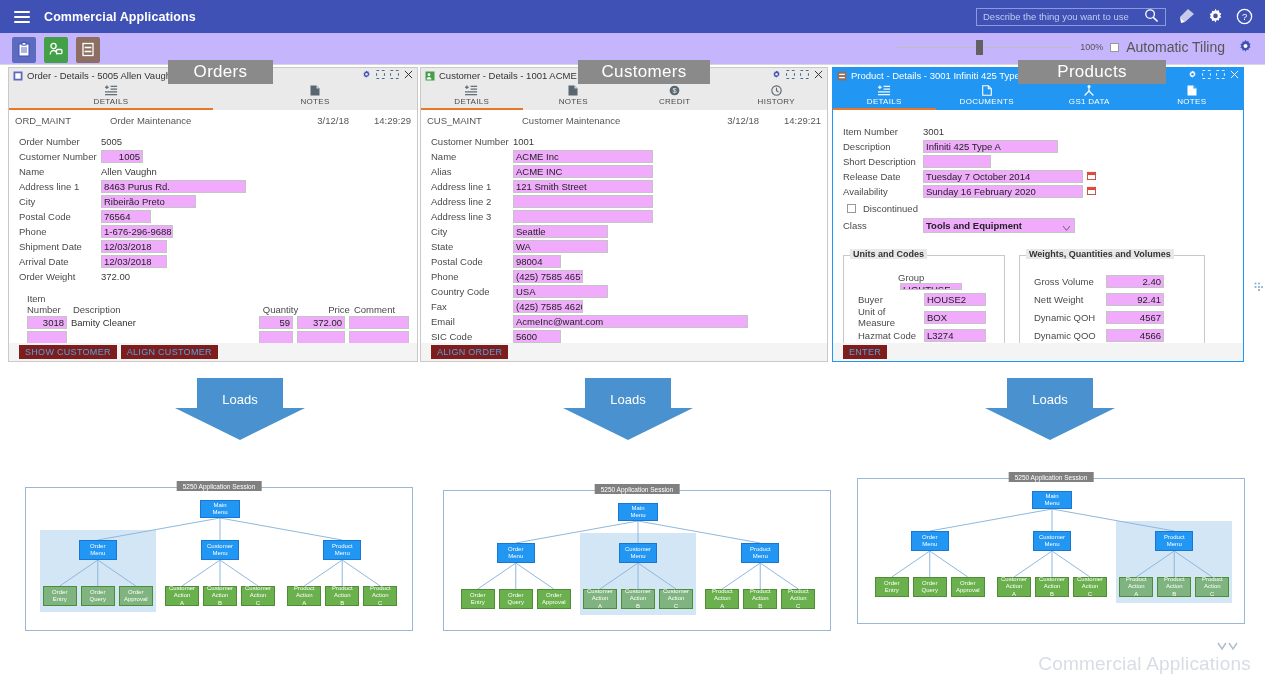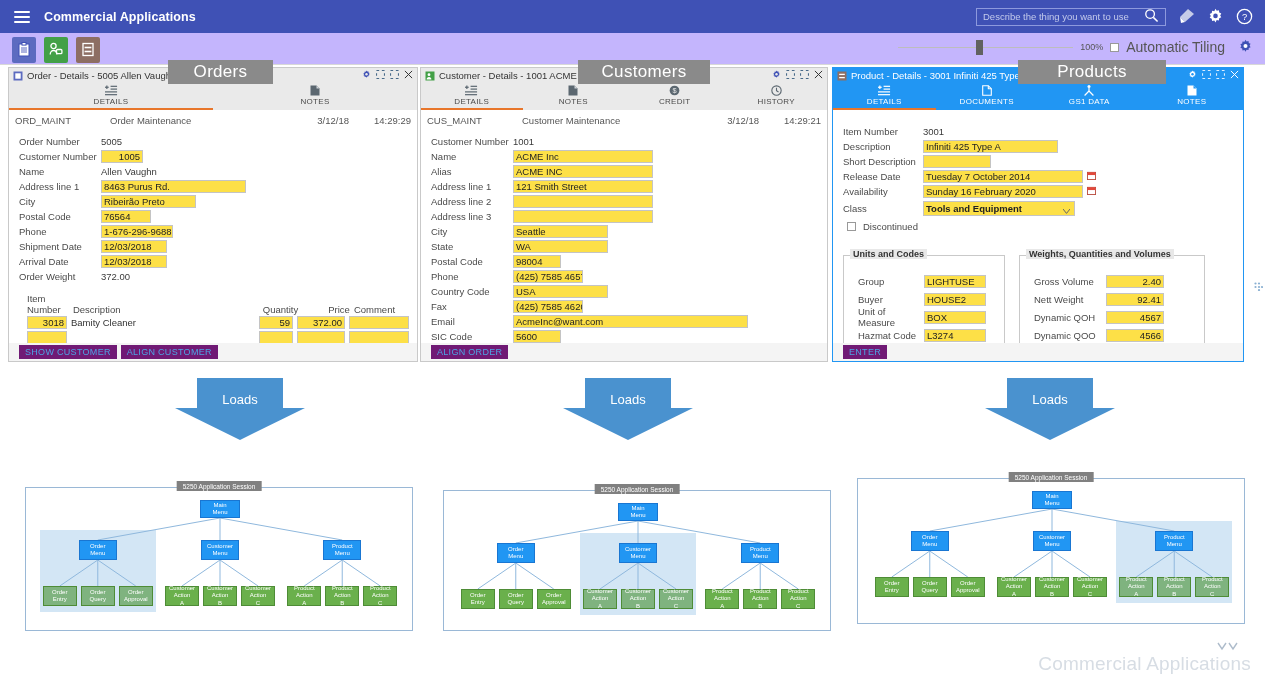--- a/index.html
+++ b/index.html
@@ -91,7 +91,7 @@
   .flabel { color:#4a4a4a; }
   .fval-plain { color:#3a3a3a; }
   .fin {
-    border:1px solid #c4c4c4; background:#fde047; height:13px; line-height:11px;
+    border:1px solid #c4c4c4; background:#f0abfc; height:13px; line-height:11px;
     font-size:9.5px; color:#222; padding:0 2px; font-family:"Liberation Sans", sans-serif;
     display:inline-block; white-space:nowrap; overflow:hidden;
   }

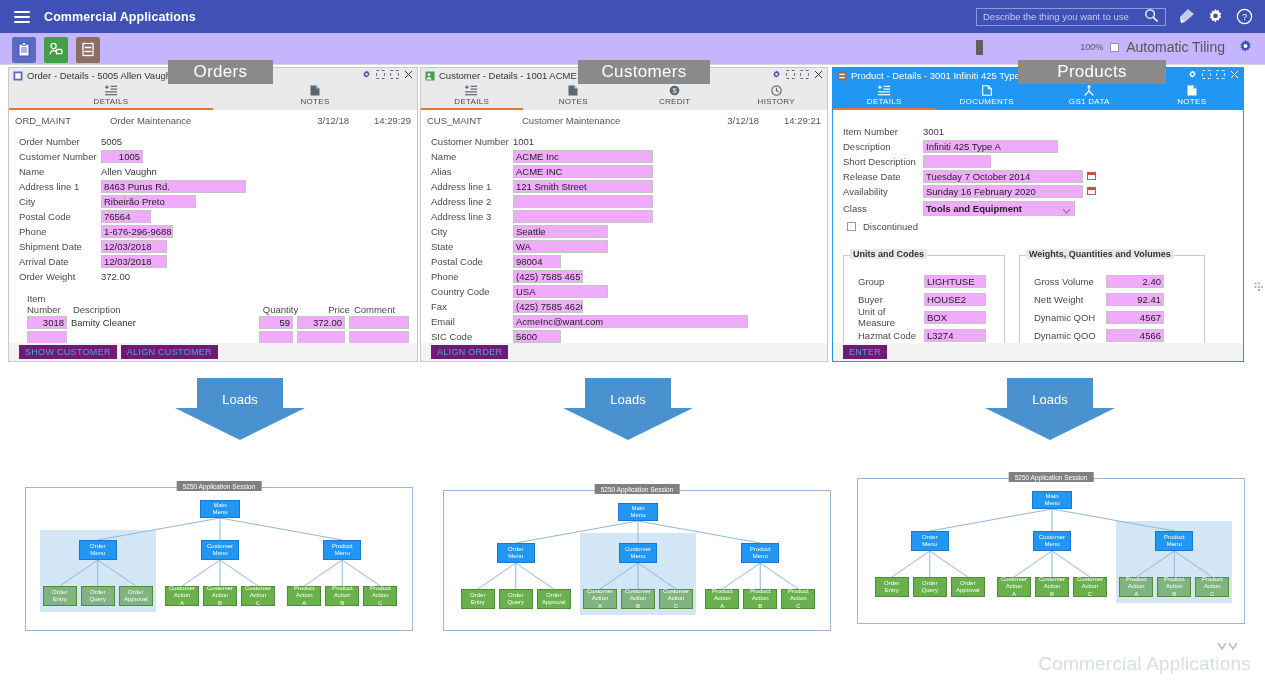--- a/index.html
+++ b/index.html
@@ -641,6 +641,10 @@
         </div>
       </div>
 
+    <div class="frow" style="margin-top:2px; padding-left:14px;">
+      <span class="chk" style="margin-right:7px;"></span>
+      <span class="flabel">Discontinued</span>
+    </div>
     <div class="frow" style="height:18px; padding-left:10px;">
       <span class="flabel" style="width:80px;">Class</span>
       <span class="fin" style="width:152px; height:15px; line-height:13px; font-weight:bold; position:relative;">
@@ -651,10 +655,6 @@
             </svg>
         </span>
       </span>
-    </div>
-    <div class="frow" style="margin-top:2px; padding-left:14px;">
-      <span class="chk" style="margin-right:7px;"></span>
-      <span class="flabel">Discontinued</span>
     </div>
 
     <div class="grpbox" style="left:10px; top:145px; width:162px; height:105px;">

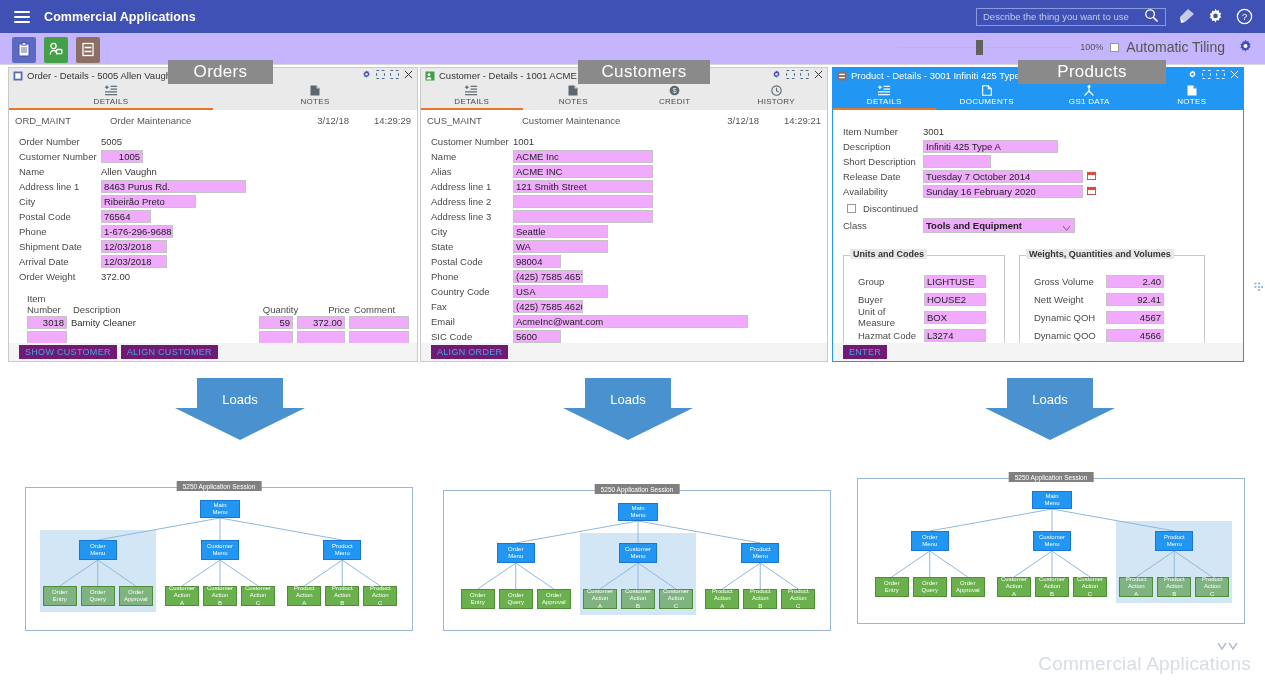--- a/index.html
+++ b/index.html
@@ -660,7 +660,7 @@
     <div class="grpbox" style="left:10px; top:145px; width:162px; height:105px;">
       <span class="grptitle">Units and Codes</span>
       <div id="unitsRows" style="margin-top:16px;">
-          <div style="display: flex; align-items: center; height: 18px; padding-left: 14px;">
+          <div style="display: flex; align-items: center; height: 18px; padding-left: 14px; flex-direction: column;">
             <span style="width: 66px; font-size: 9.5px; color: rgb(74, 74, 74);">Group</span>
             <span class="fin" style="width: 62px; text-align: left;">LIGHTUSE</span>
           </div>

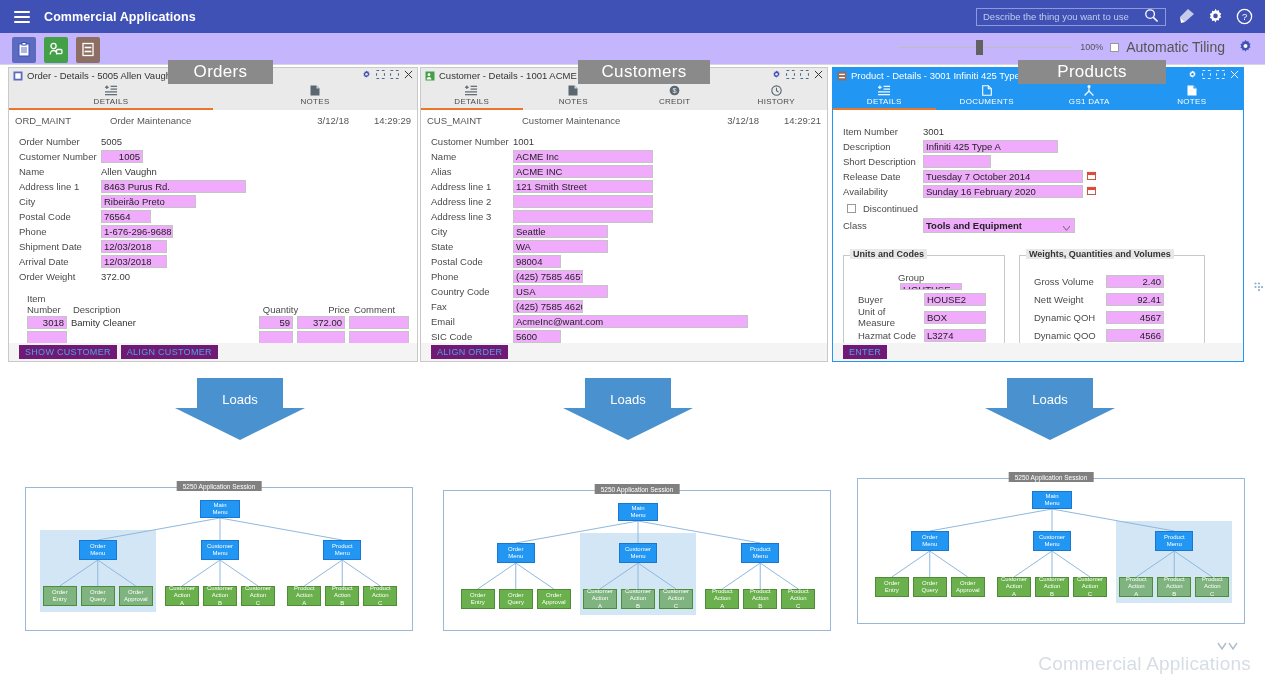--- a/index.html
+++ b/index.html
@@ -97,7 +97,7 @@
   }
   .fin.num { text-align:right; }
 
-  .linkbtn { color:#4fa3e3; font-size:9px; letter-spacing:.3px; background:#701a75;
+  .linkbtn { color:#4fa3e3; font-size:9px; letter-spacing:.3px; background:#7f1d1d;
     padding:2px 6px; display:inline-block; cursor:pointer; }
   .btnbar { position:absolute; left:0; bottom:0; width:100%; background:#f4f4f4;
     display:flex; gap:4px; padding:2px 10px; }

